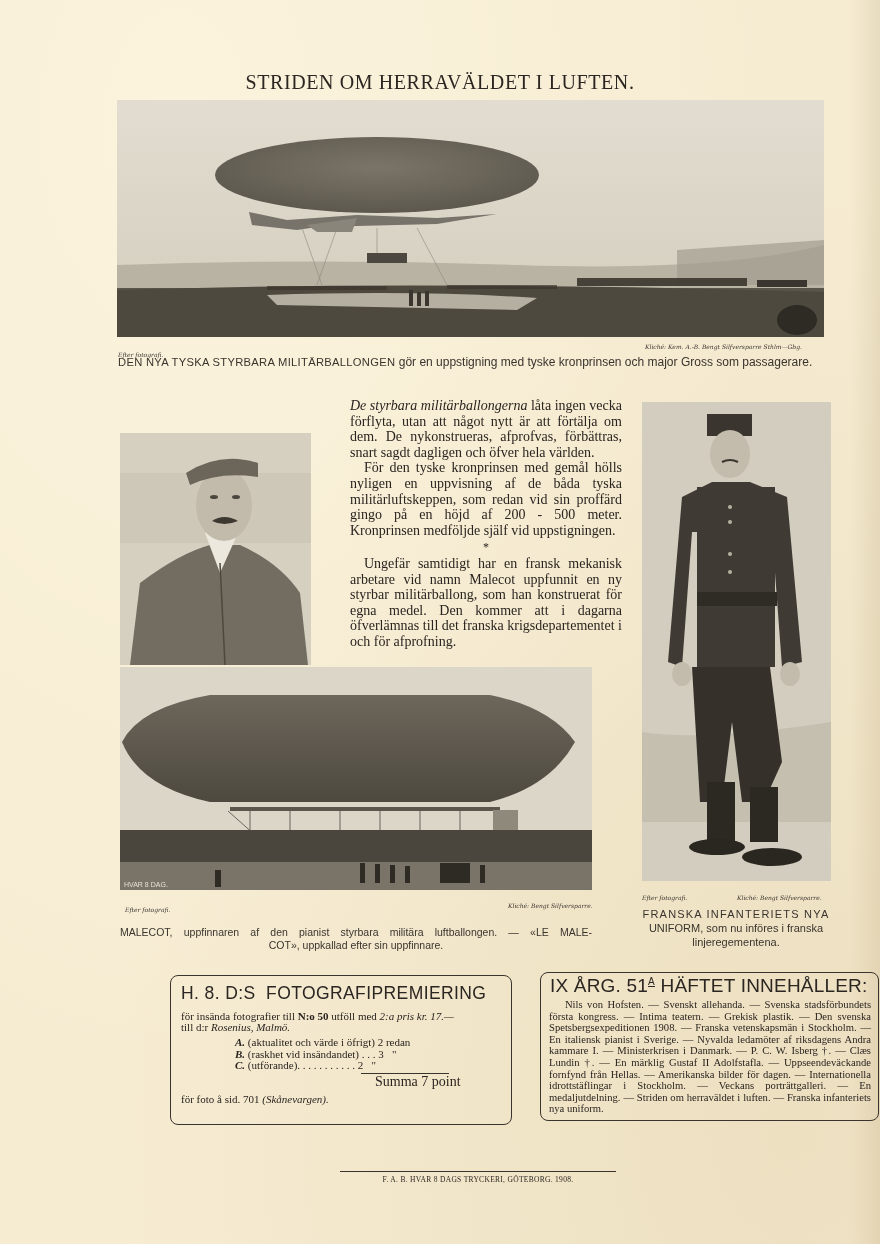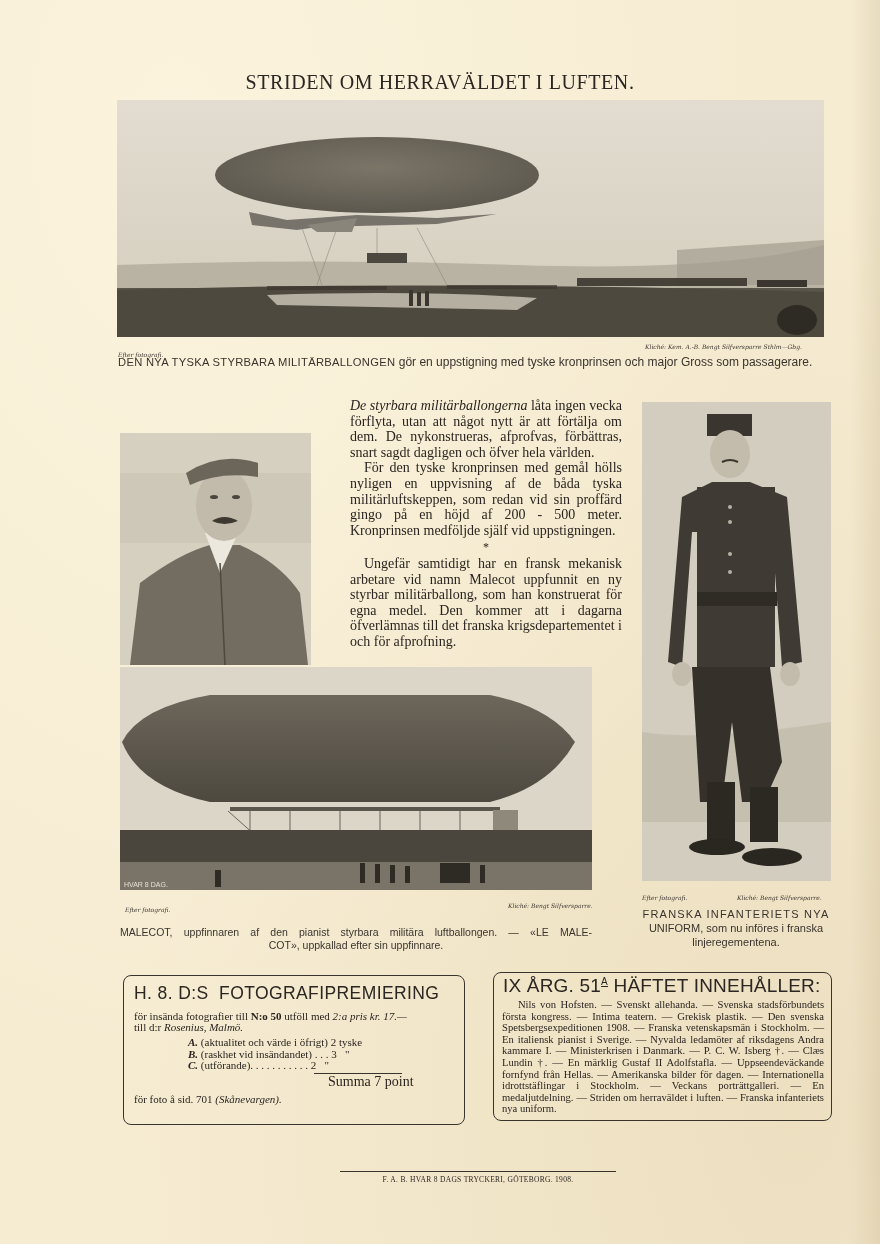--- a/index.html
+++ b/index.html
@@ -35,7 +35,7 @@
   .body-text .lead { font-style:italic; }
   .body-text .star { text-align:center; font-size:12px; margin:2px 0 0 0; }
 
-  .box { position:absolute; border:1.5px solid #3a342e; border-radius:8px; }
+  .box { position:absolute; border:1.5px solid #3a342e; border-radius:8px;margin-left:47px; }
   .box-title { font-family:"Liberation Sans", sans-serif; color:#2b2622; }
 
   .footer-rule { left:340px; top:1147px; width:276px; height:0; border-top:1.5px solid #3a342e; }

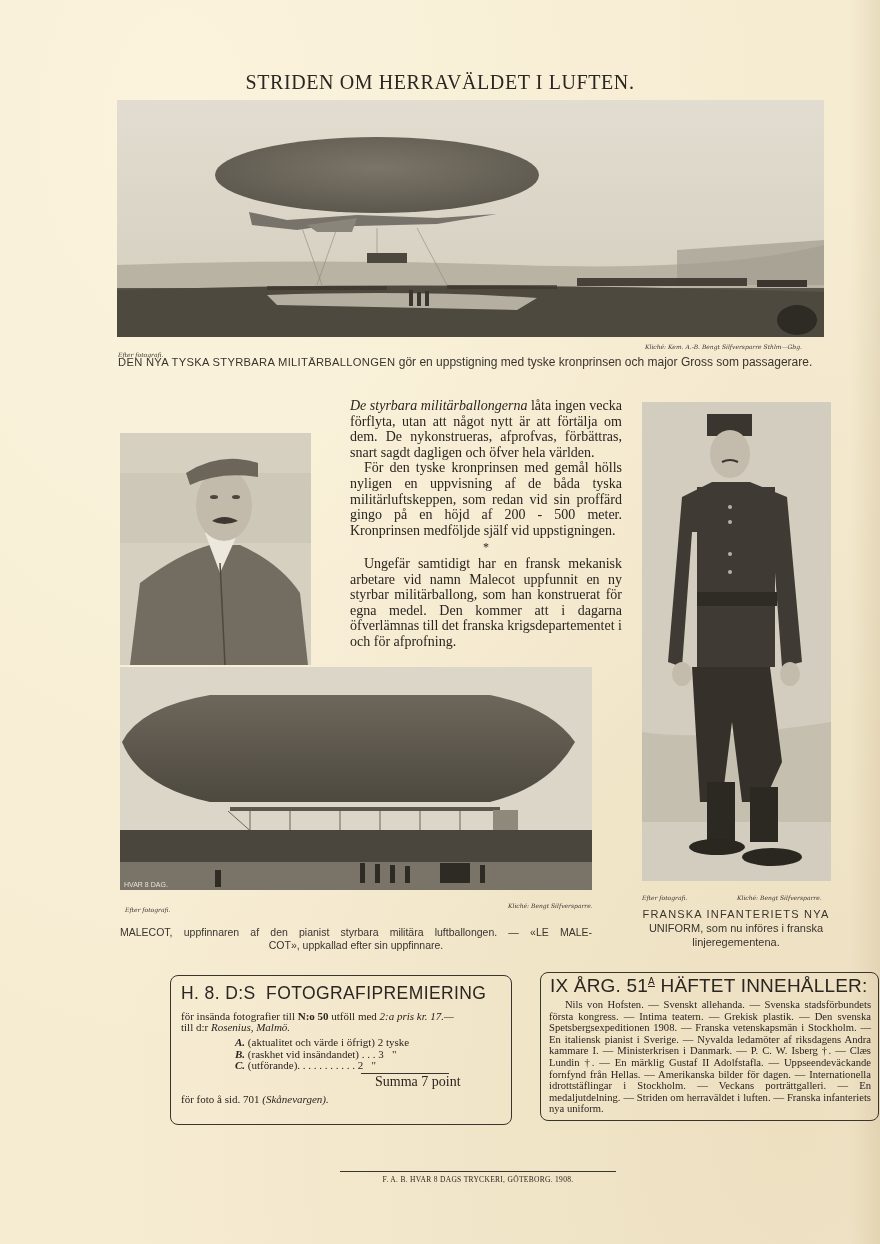--- a/index.html
+++ b/index.html
@@ -200,7 +200,7 @@
     <div><span>till d:r </span><i>Rosenius, Malmö.</i></div>
   </div>
   <div style="position:absolute;left:64px;top:61px;width:220px;font-family:'Liberation Serif',serif;font-size:11px;line-height:11.5px;">
-    <div><b><i>A.</i></b> <span>(aktualitet och värde i öfrigt)</span><span></span> <span>2</span> <span>tyske</span></div>
+    <div><b><i>A.</i></b> <span>(aktualitet och värde i öfrigt)</span><span></span> <span>2</span> <span>redan</span></div>
     <div><b><i>B.</i></b> <span>(raskhet vid insändandet)</span><span> . . .</span> <span>3</span> &nbsp; <span>"</span></div>
     <div><b><i>C.</i></b> <span>(utförande)</span><span>. . . . . . . . . . .</span> <span>2</span> &nbsp; <span>"</span></div>
   </div>

